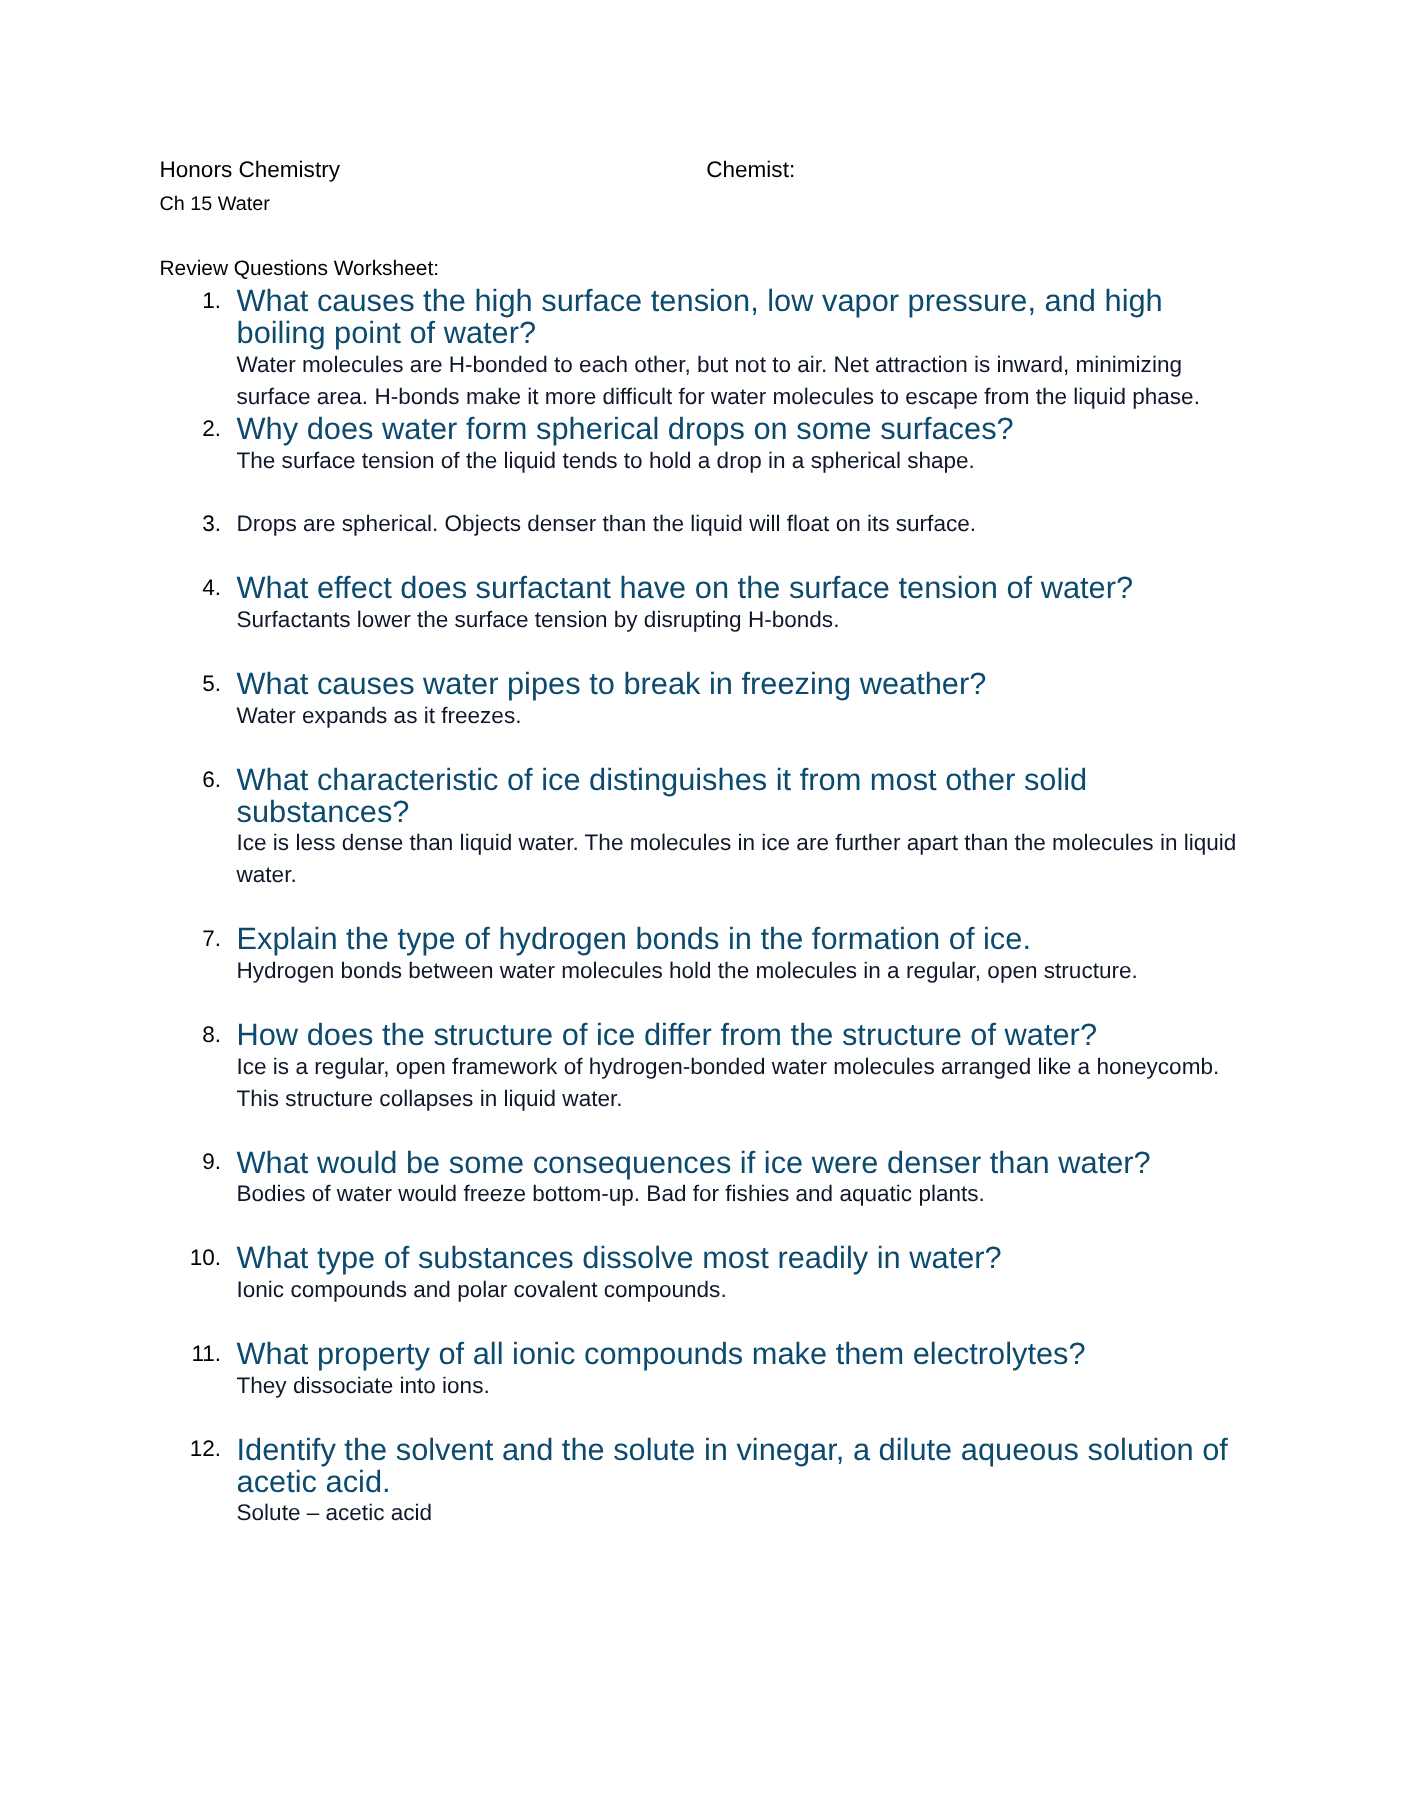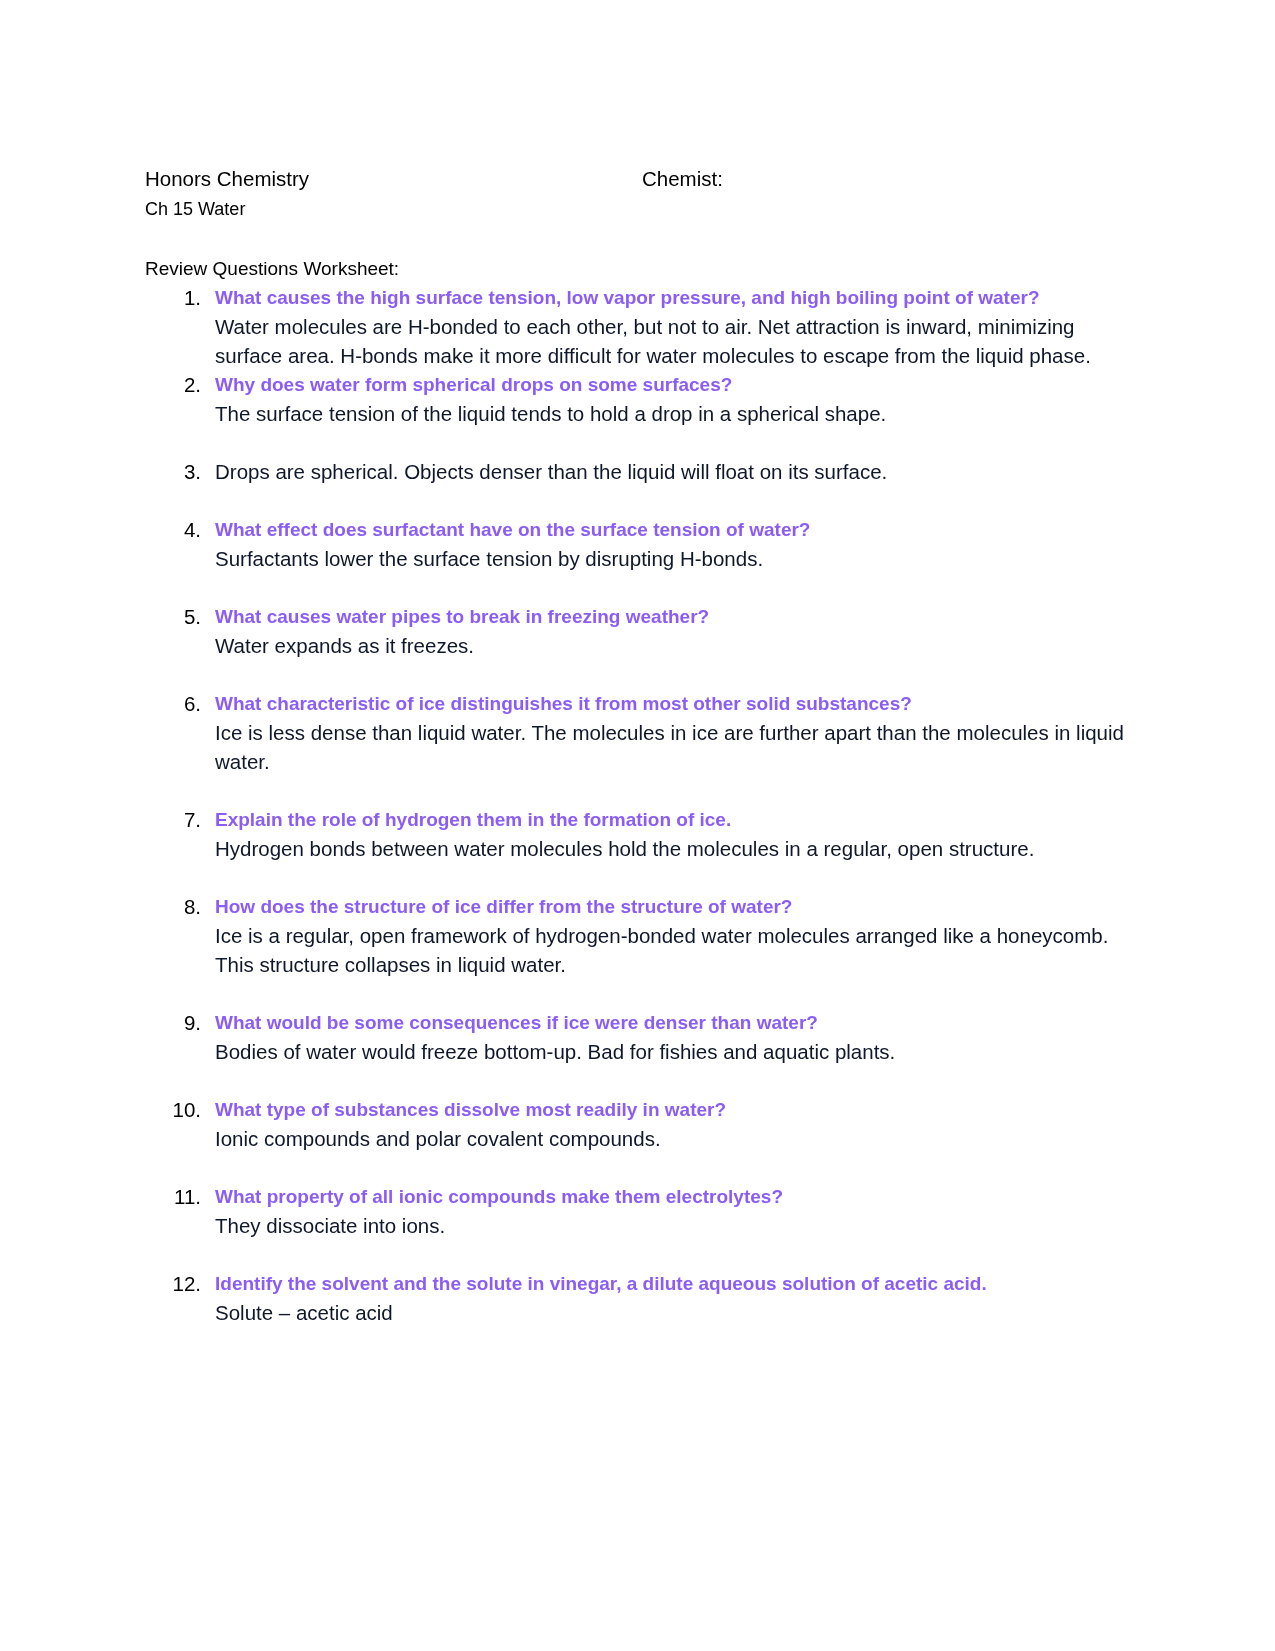--- a/index.html
+++ b/index.html
@@ -33,7 +33,6 @@
   .header-left {
     width: 497px;
     flex: 0 0 auto;
-    margin-top: 24px;
   }
   .header-right {
     flex: 0 0 auto;

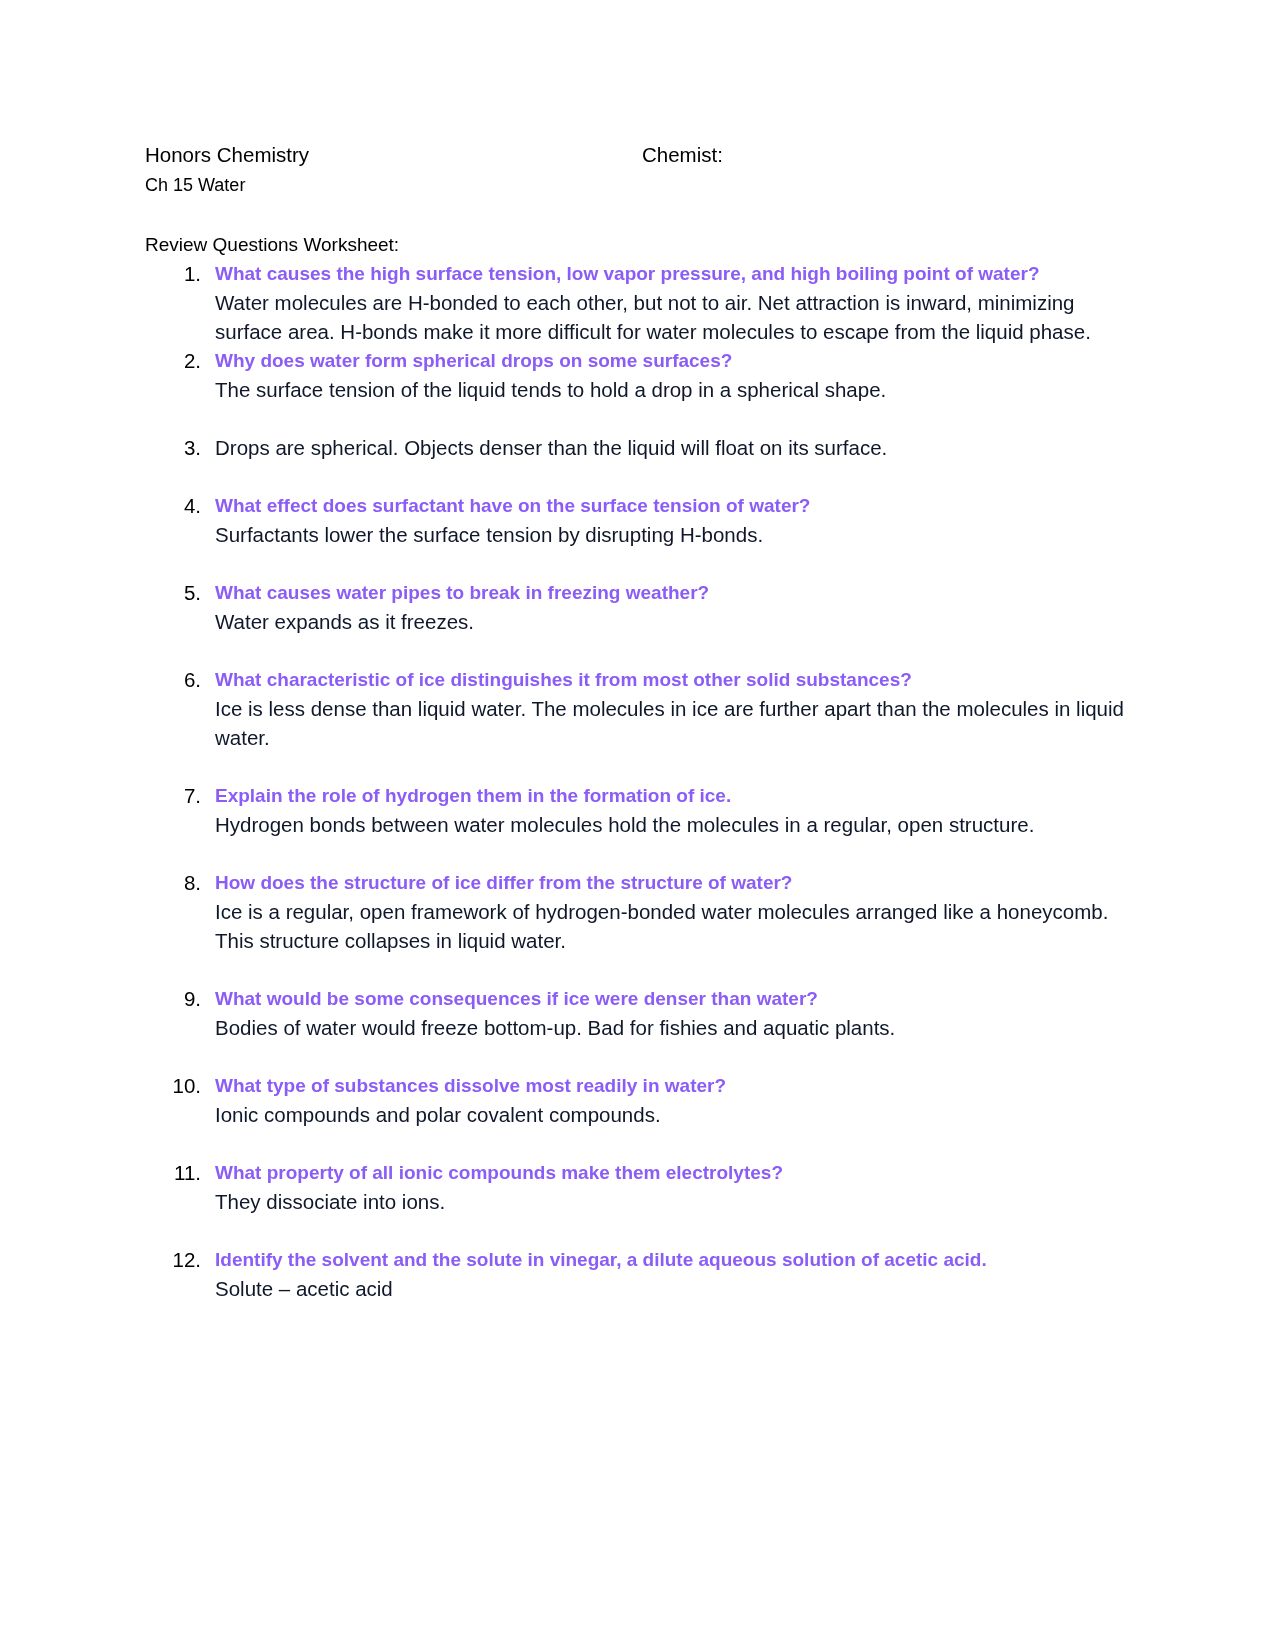--- a/index.html
+++ b/index.html
@@ -71,10 +71,9 @@
     color: #000;
   }
   .qtext {
-    color: #8b5cf6;
-    font-size: 19px;
+    color: #0c4a6e;
+    font-size: 28px;
     line-height: 29px;
-    font-weight: bold;
   }
   .atext {
     color: #0f172a;

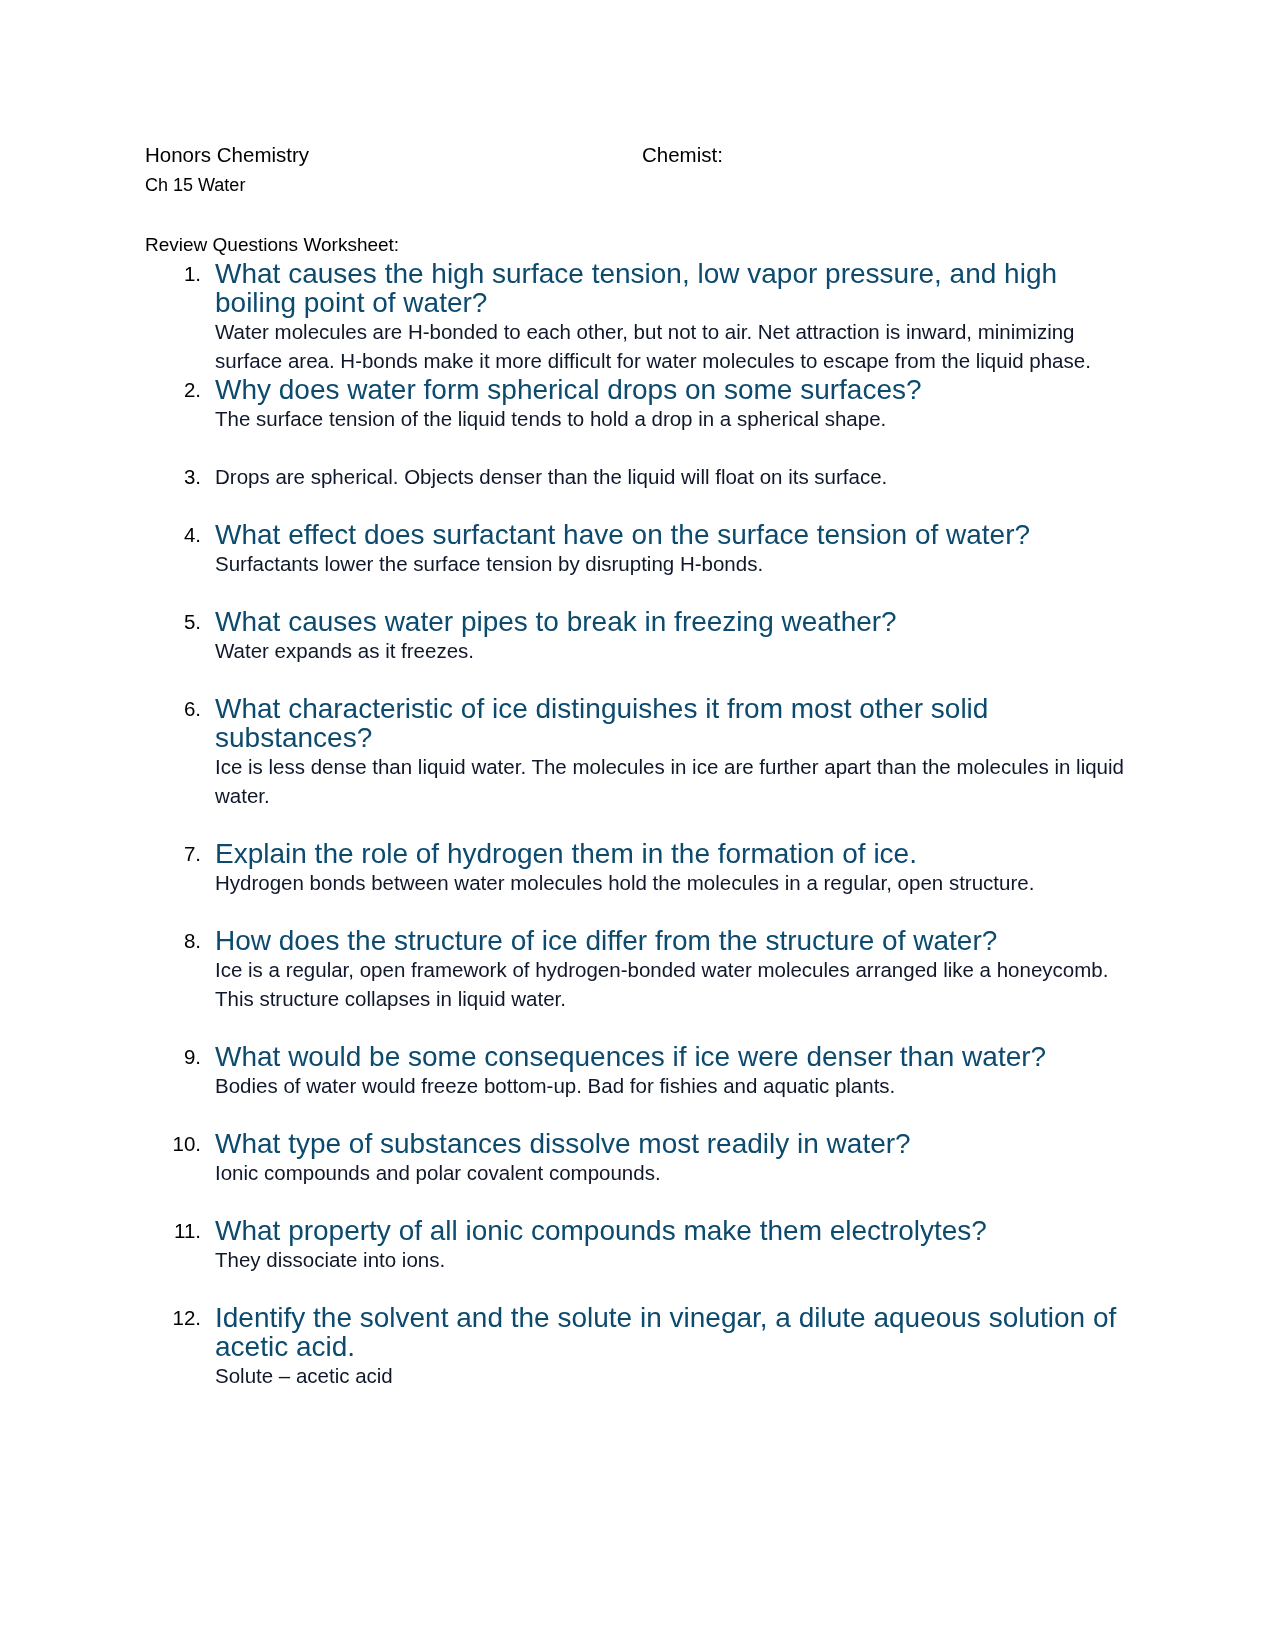--- a/index.html
+++ b/index.html
@@ -145,7 +145,7 @@
 
     <li class="qitem">
       <span class="qnum">7.</span>
-      <div class="qtext">Explain the role of hydrogen them in the formation of ice.</div>
+      <div class="qtext">Explain the type of hydrogen bonds in the formation of ice.</div>
       <div class="atext">Hydrogen bonds between water molecules hold the molecules in a regular, open structure.</div>
     </li>
     <div class="gap"></div>

